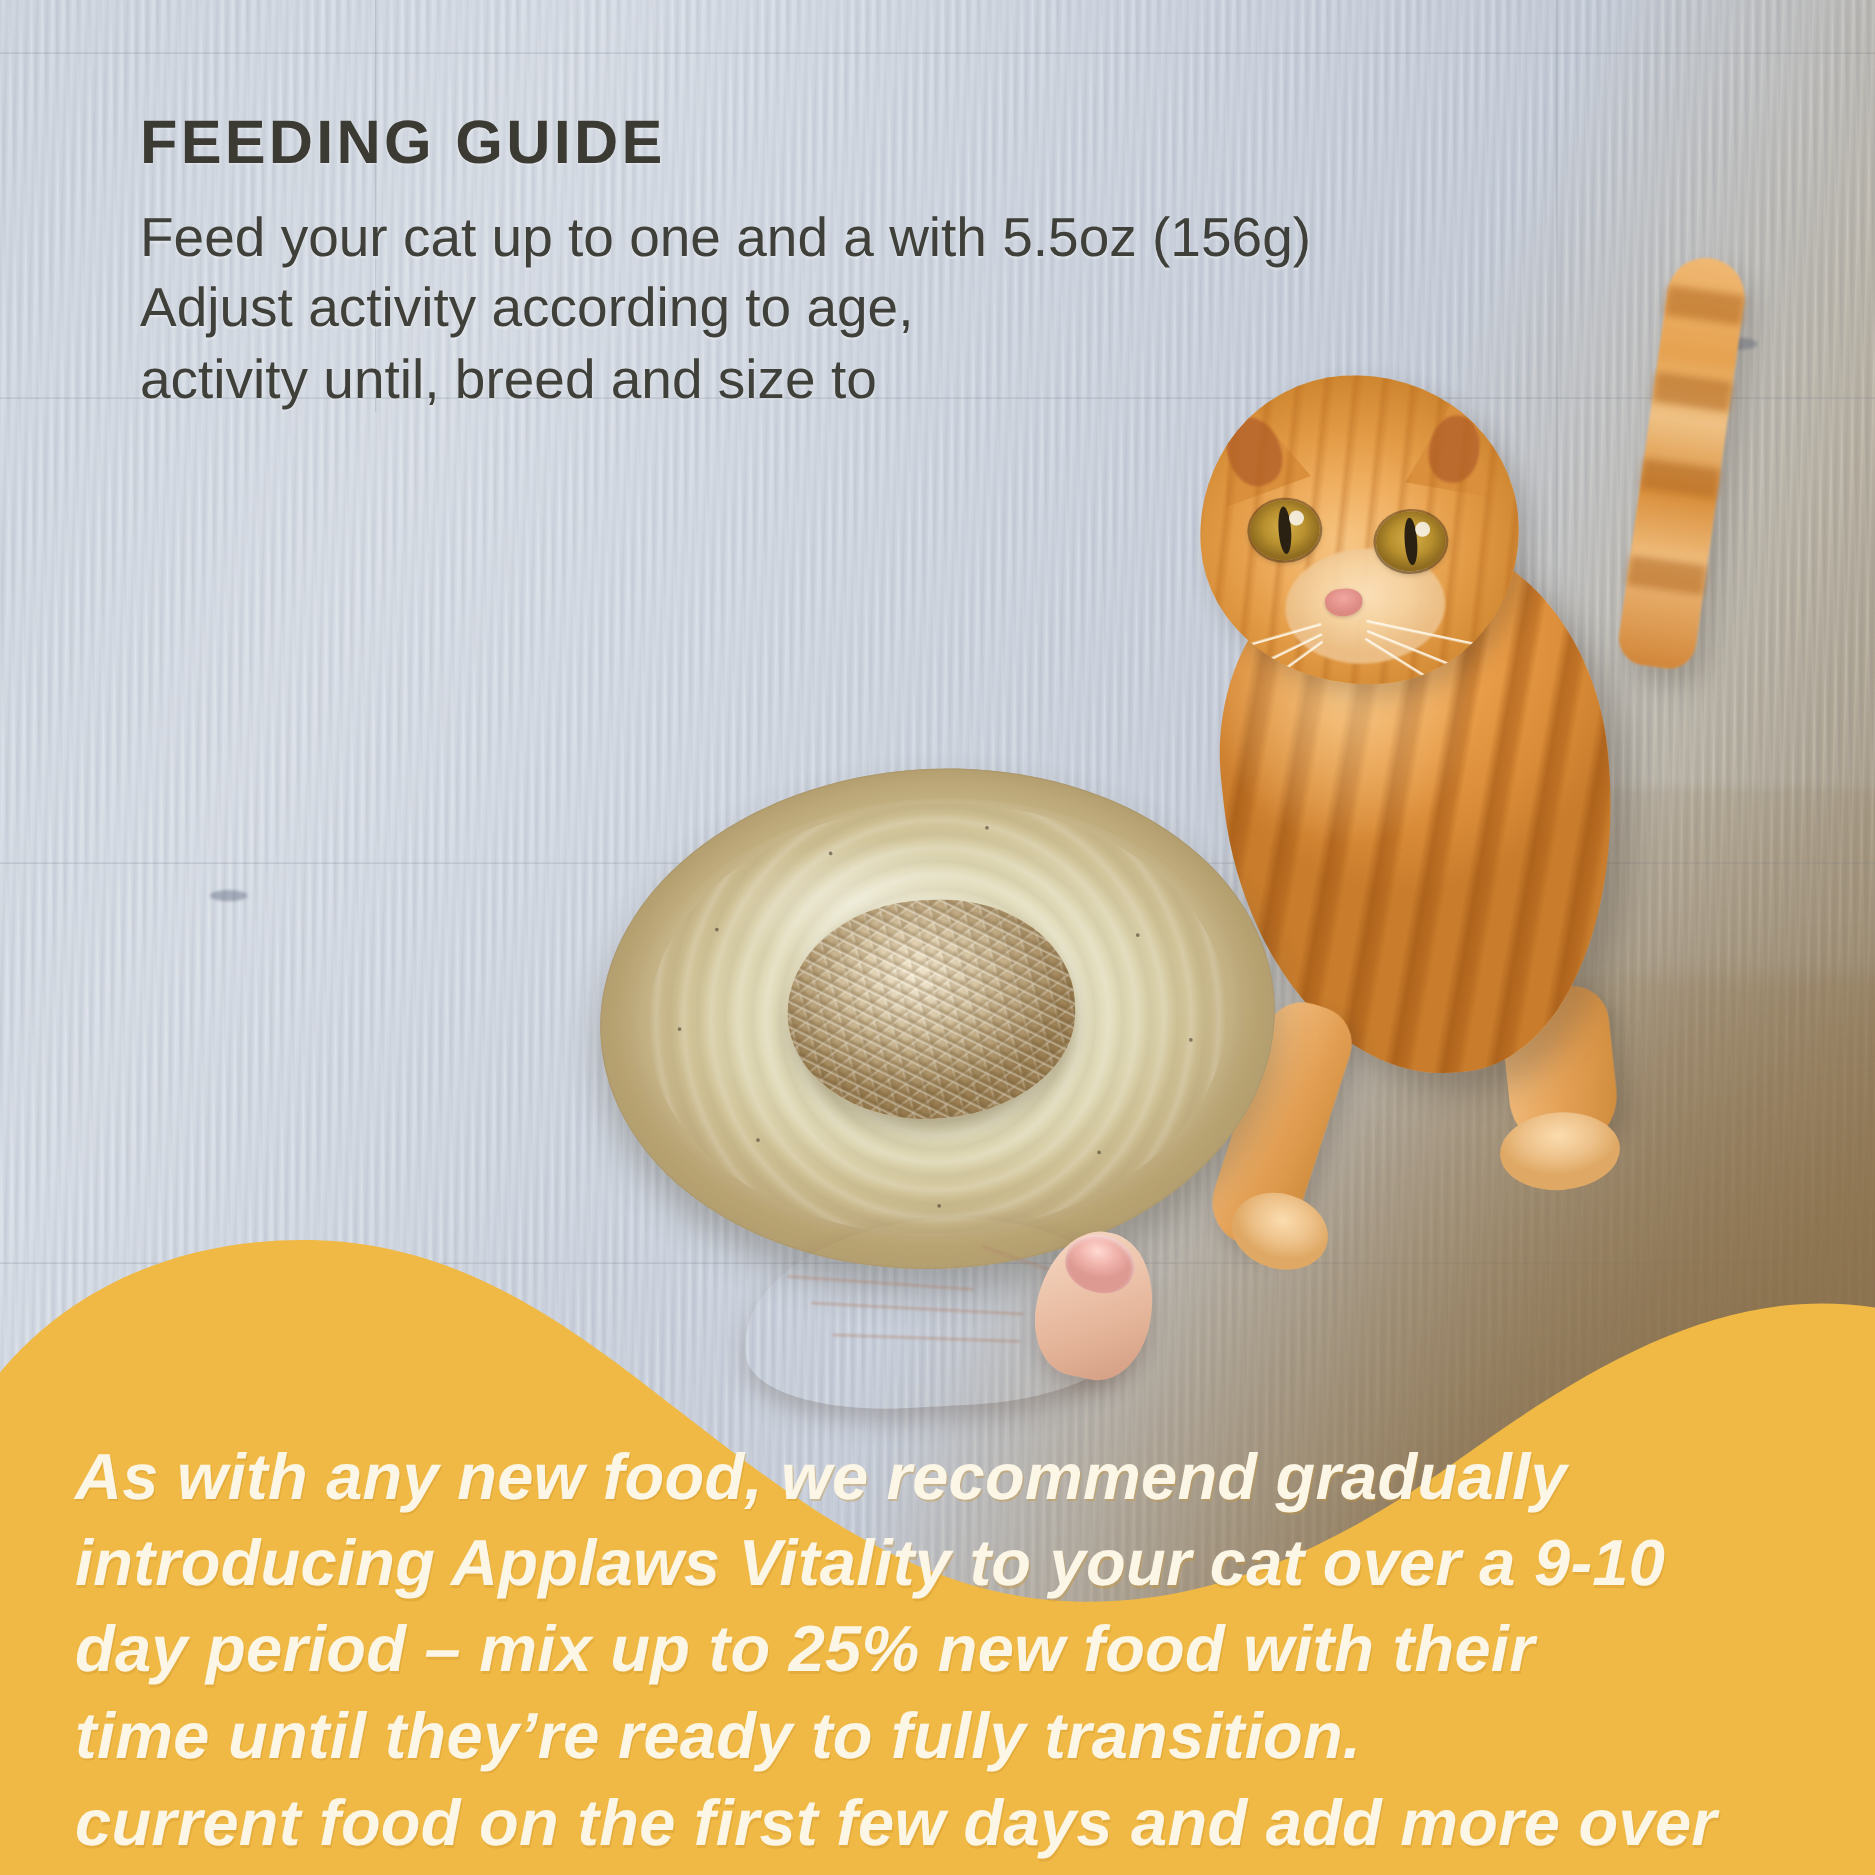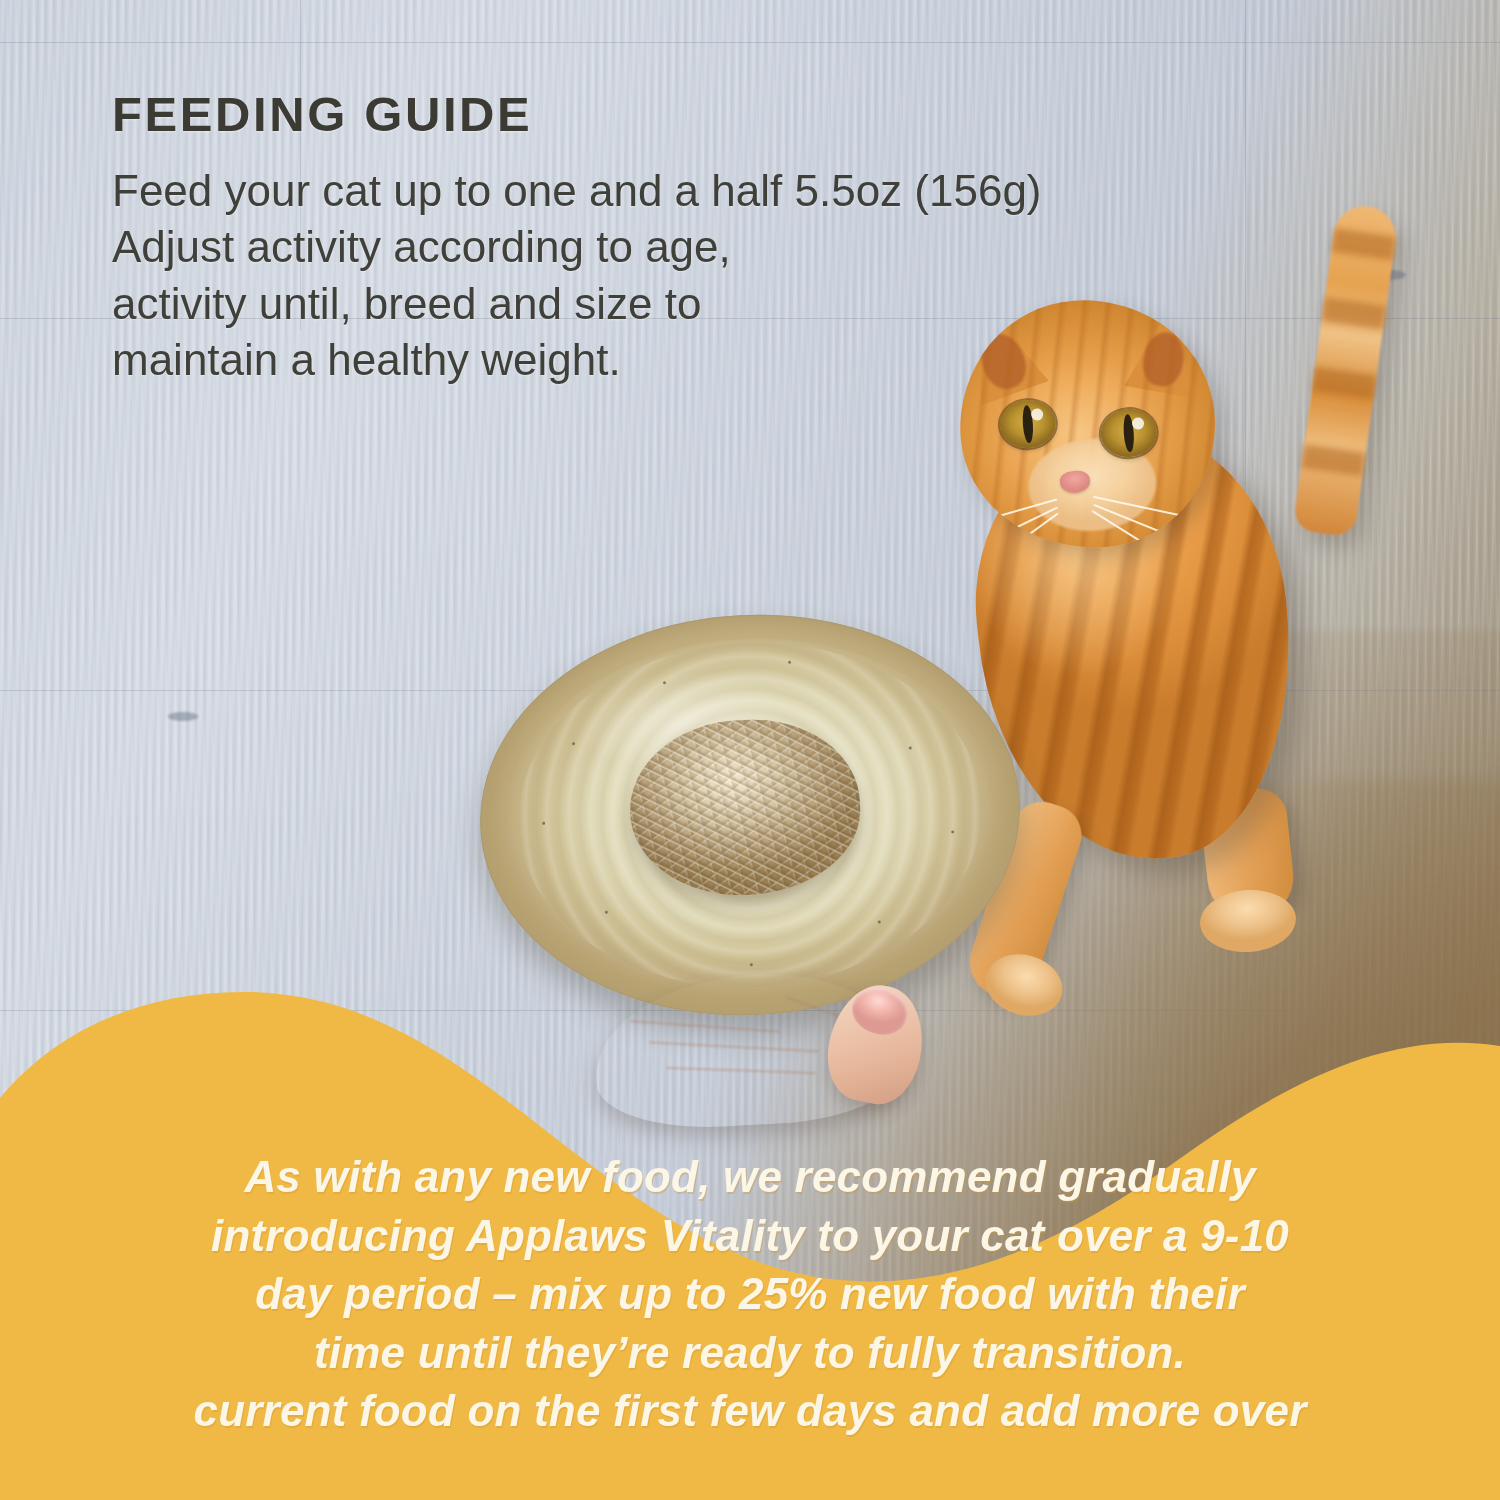--- a/index.html
+++ b/index.html
@@ -345,7 +345,7 @@
   <div class="head-block">
     <h1 class="kicker">FEEDING GUIDE</h1>
     <p class="body-copy">
-      <span>Feed your cat up to one and a half 5.5oz (156g)</span>
+      <span>Feed your cat up to one and a with 5.5oz (156g)</span>
       <span>Adjust activity according to age,</span>
       <span>activity until, breed and size to</span>
       <span>maintain a healthy weight.</span>

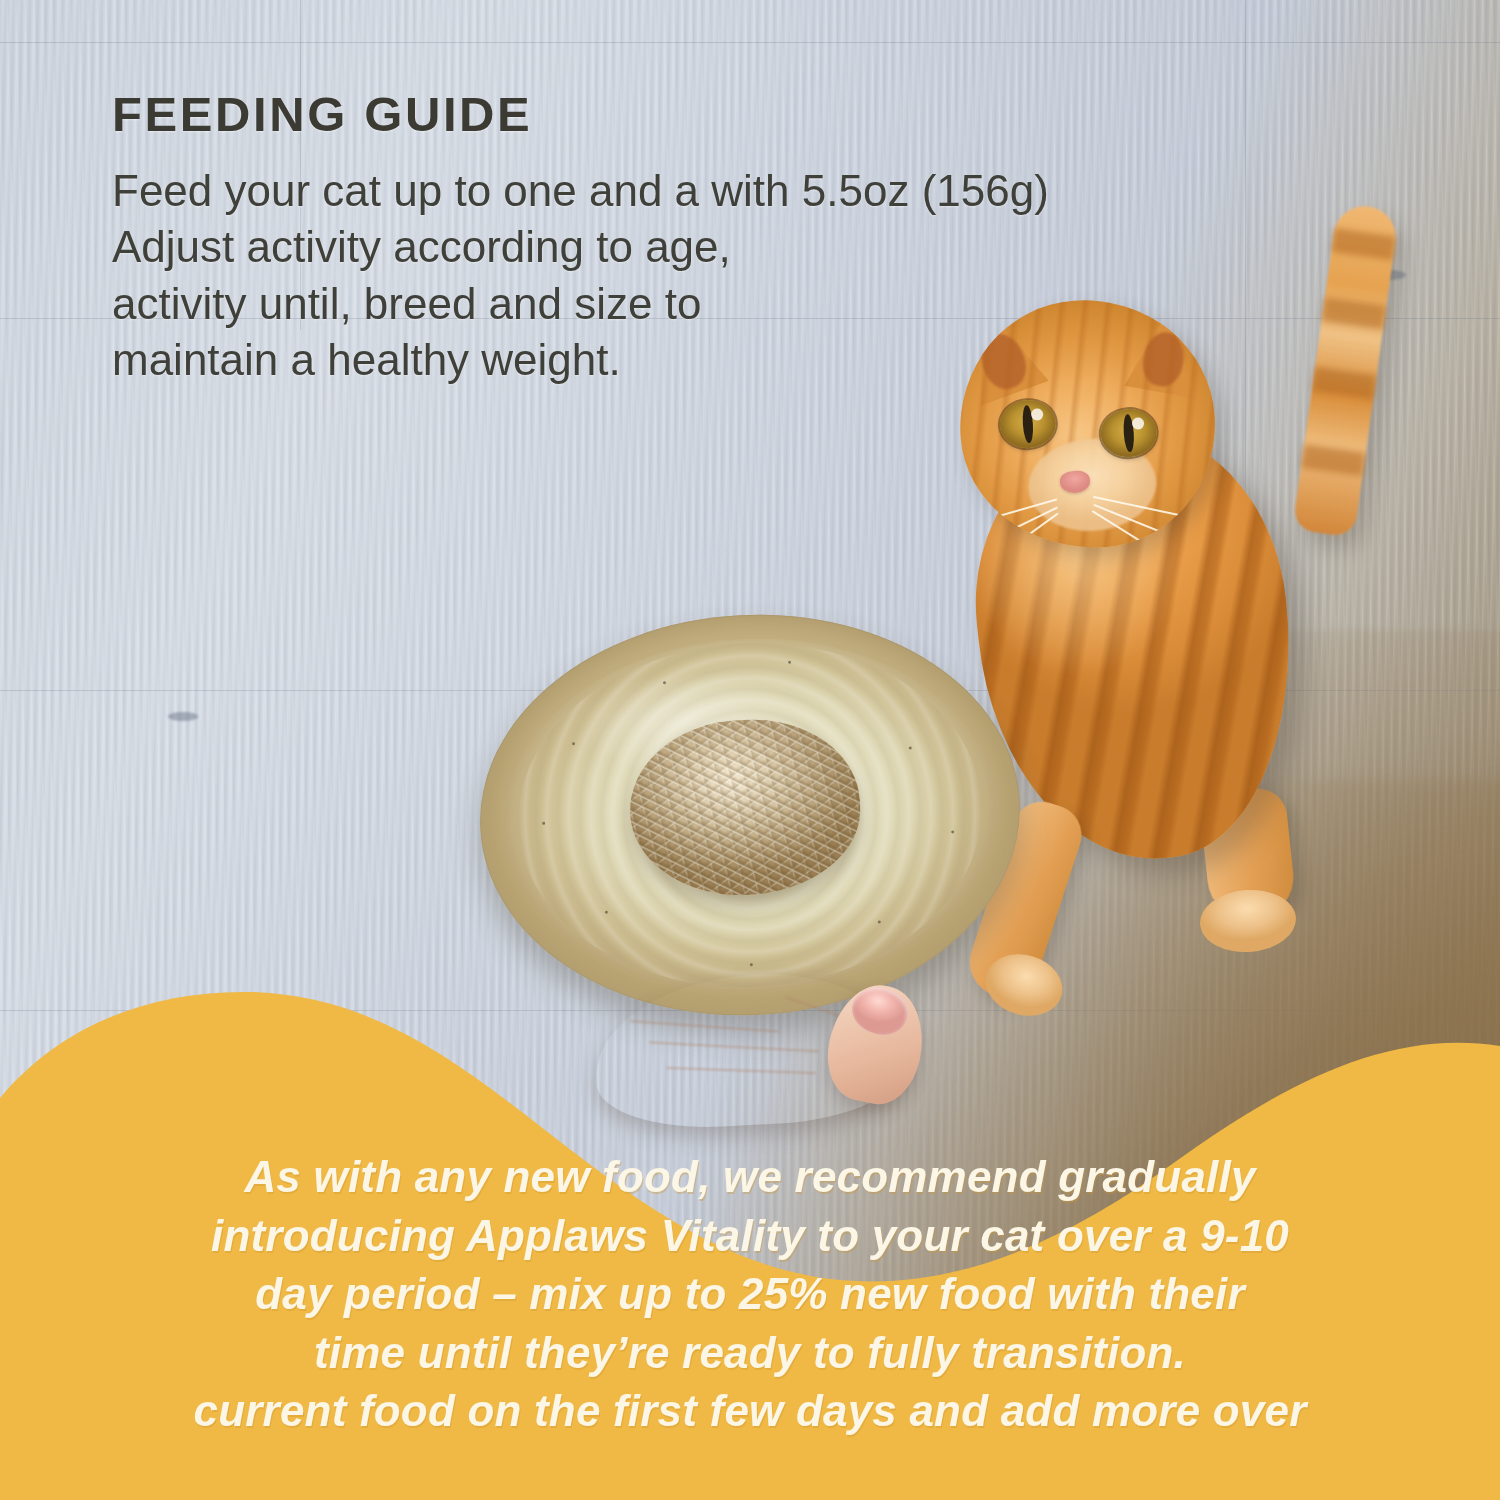--- a/index.html
+++ b/index.html
@@ -348,7 +348,6 @@
       <span>Feed your cat up to one and a with 5.5oz (156g)</span>
       <span>Adjust activity according to age,</span>
       <span>activity until, breed and size to</span>
-      <span>maintain a healthy weight.</span>
     </p>
   </div>
 

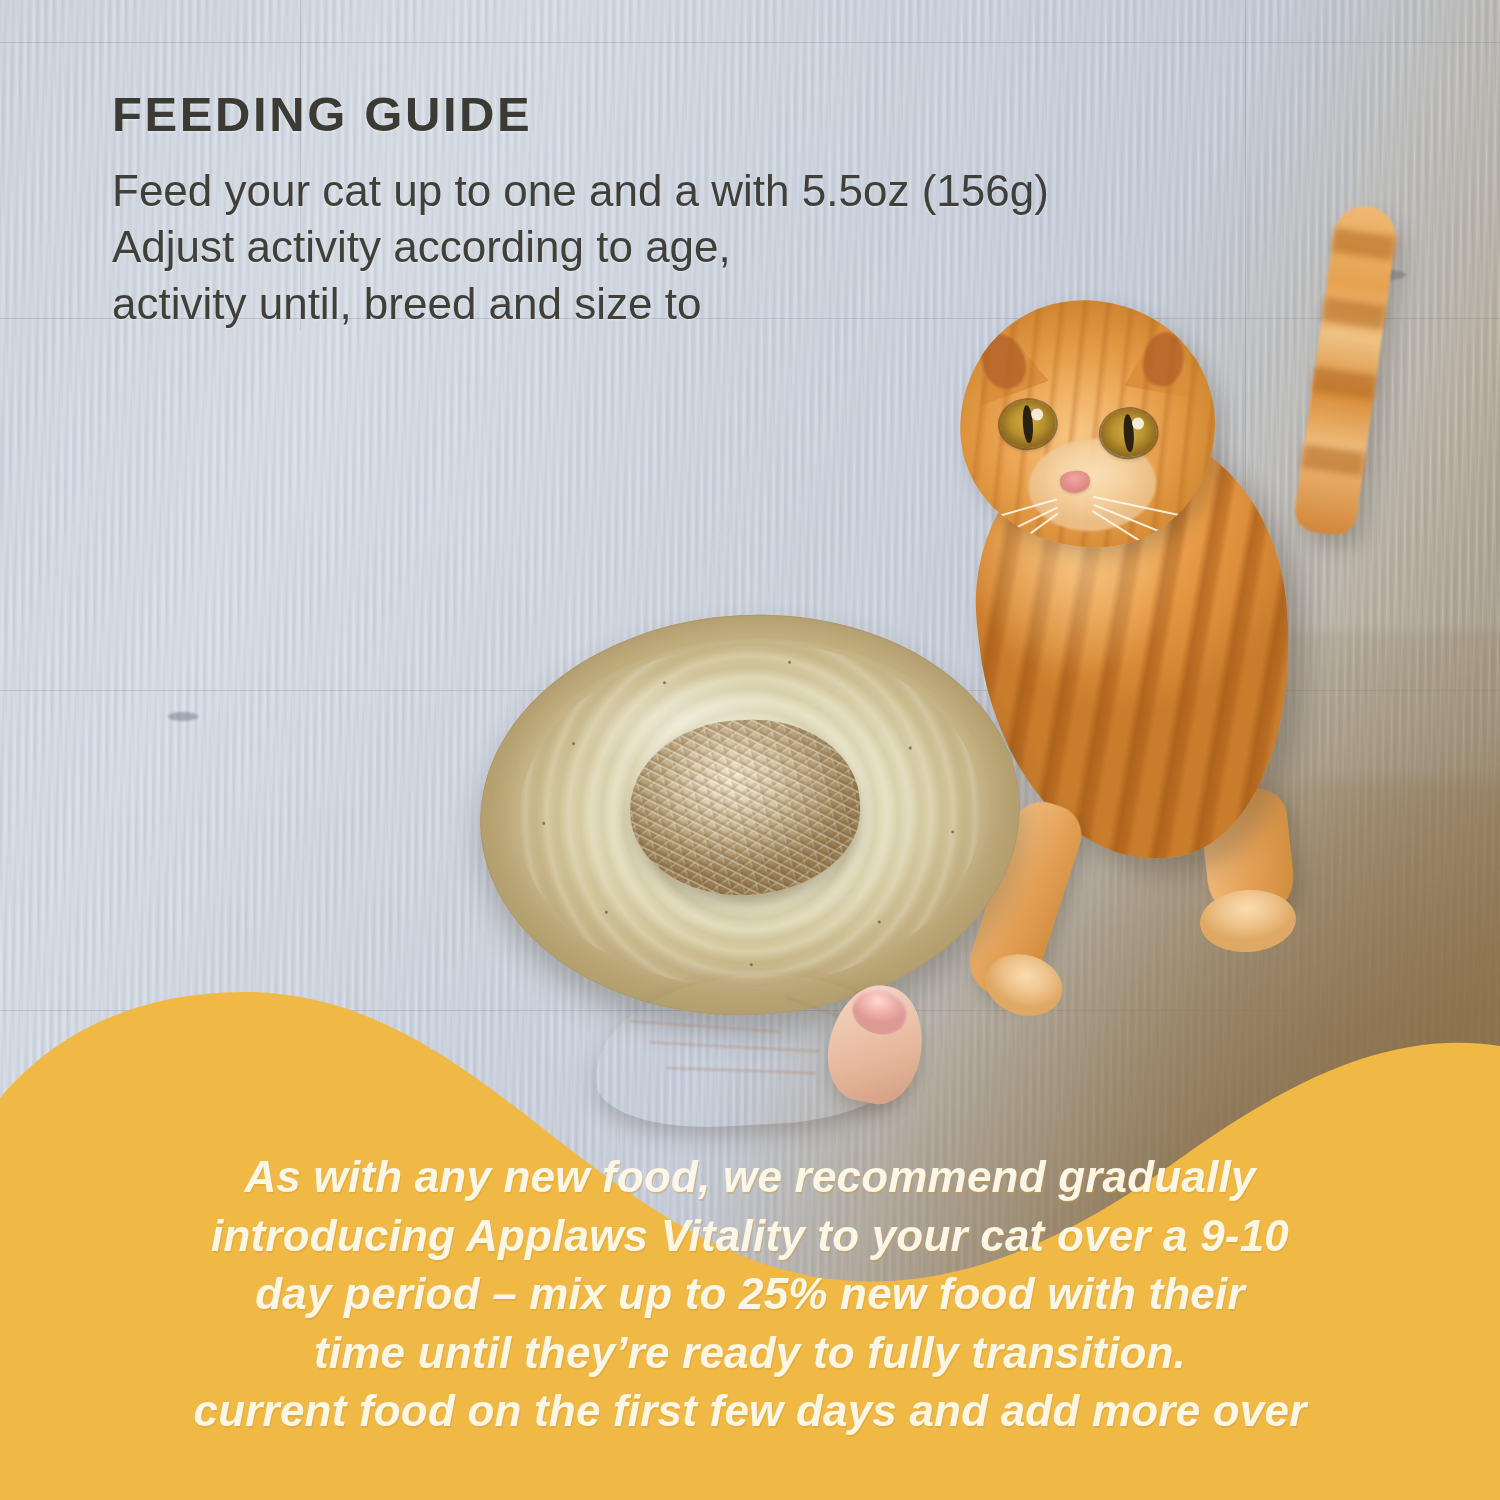--- a/index.html
+++ b/index.html
@@ -233,8 +233,8 @@
   .banner-svg{position:absolute;left:0;top:0;width:1500px;height:520px;display:block;}
   .banner-text{
     position:absolute;left:60px;right:60px;top:168px;
-    text-align:center;color:#FBF6E6;
-    font-size:44px;line-height:1.33;font-weight:700;font-style:italic;
+    color:#FBF6E6;
+    font-size:52px;line-height:1.33;font-weight:700;font-style:italic;
     letter-spacing:.2px;
     text-shadow:1px 2px 0 rgba(206,150,44,.35);
   }

